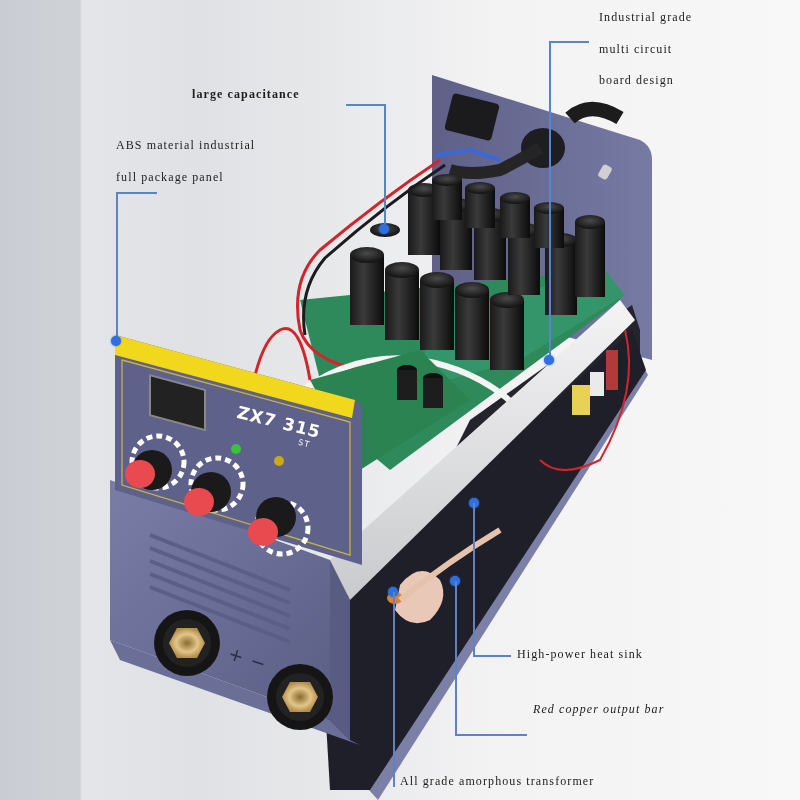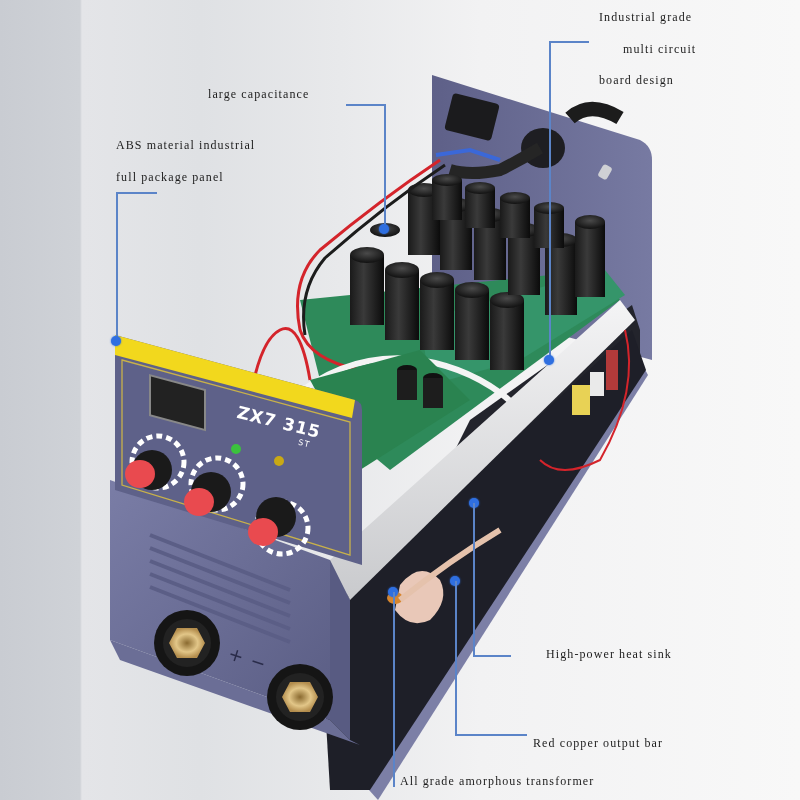--- a/index.html
+++ b/index.html
@@ -173,7 +173,7 @@
   <div class="line" style="left:549px;top:41px;width:1.5px;height:318px;"></div>
   <div class="dot" style="left:544px;top:355px;"></div>
   <div class="label" style="left:599px;top:11px;">Industrial grade</div>
-  <div class="label" style="left:599px;top:43px;margin-left:24px;">multi circuit</div>
+  <div class="label" style="left:599px;top:43px;">multi circuit</div>
   <div class="label" style="left:599px;top:74px;">board design</div>
 
   <div class="line" style="left:346px;top:104px;width:39px;height:1.5px;"></div>

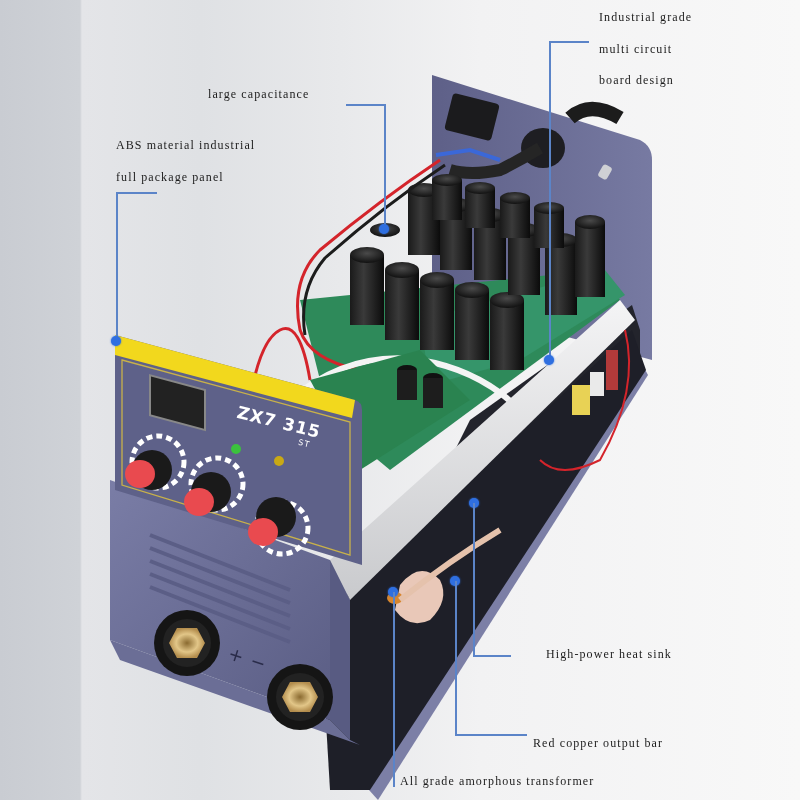--- a/index.html
+++ b/index.html
@@ -179,7 +179,7 @@
   <div class="line" style="left:346px;top:104px;width:39px;height:1.5px;"></div>
   <div class="line" style="left:384px;top:104px;width:1.5px;height:124px;"></div>
   <div class="dot" style="left:379px;top:224px;"></div>
-  <div class="label" style="left:208px;top:88px;">large capacitance</div>
+  <div class="label" style="left:192px;top:88px;font-weight:bold;">large capacitance</div>
 
   <div class="line" style="left:116px;top:192px;width:41px;height:1.5px;"></div>
   <div class="line" style="left:116px;top:192px;width:1.5px;height:148px;"></div>

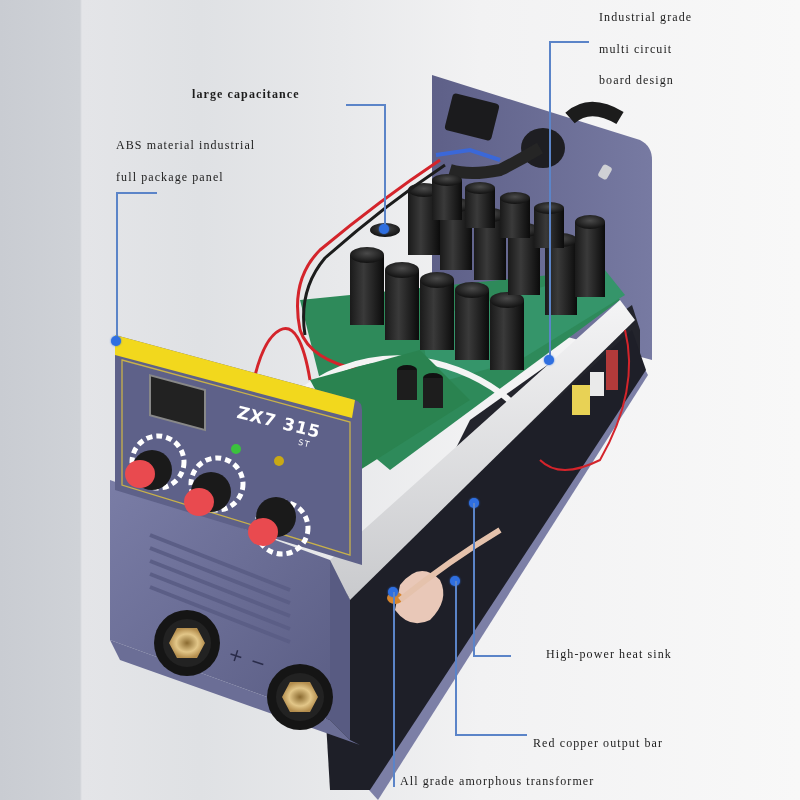--- a/index.html
+++ b/index.html
@@ -190,7 +190,7 @@
   <div class="dot" style="left:469px;top:498px;"></div>
   <div class="line" style="left:473px;top:503px;width:1.5px;height:152px;"></div>
   <div class="line" style="left:473px;top:655px;width:38px;height:1.5px;"></div>
-  <div class="label" style="left:546px;top:648px;">High-power heat sink</div>
+  <div class="label" style="left:517px;top:648px;">High-power heat sink</div>
 
   <div class="dot" style="left:450px;top:576px;"></div>
   <div class="line" style="left:455px;top:581px;width:1.5px;height:154px;"></div>

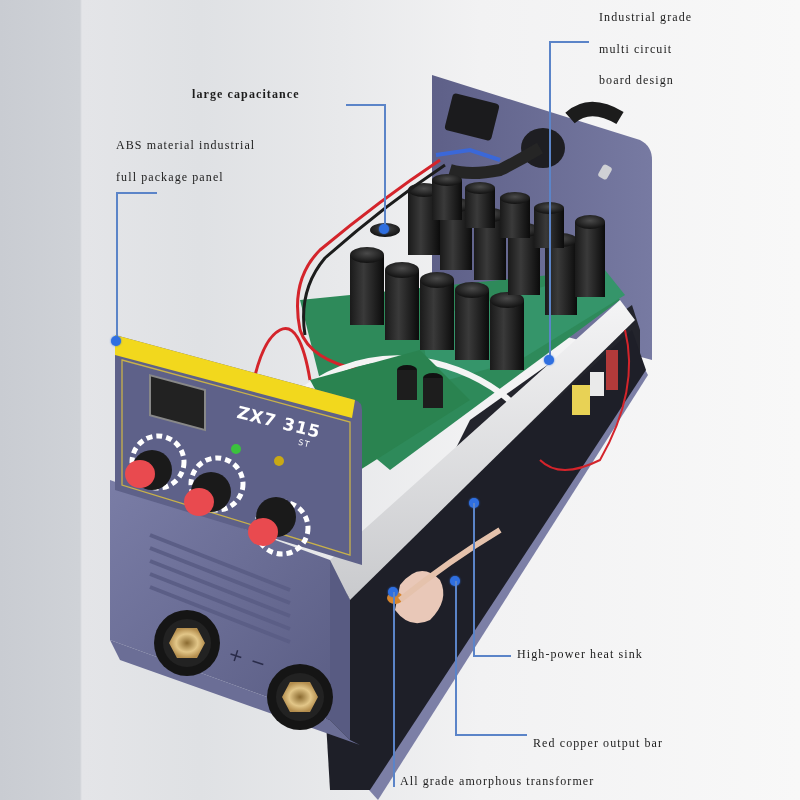--- a/index.html
+++ b/index.html
@@ -195,7 +195,7 @@
   <div class="dot" style="left:450px;top:576px;"></div>
   <div class="line" style="left:455px;top:581px;width:1.5px;height:154px;"></div>
   <div class="line" style="left:455px;top:734px;width:72px;height:1.5px;"></div>
-  <div class="label" style="left:533px;top:737px;">Red copper output bar</div>
+  <div class="label" style="left:533px;top:703px;font-style:italic;">Red copper output bar</div>
 
   <div class="dot" style="left:388px;top:587px;"></div>
   <div class="line" style="left:393px;top:592px;width:1.5px;height:195px;"></div>

